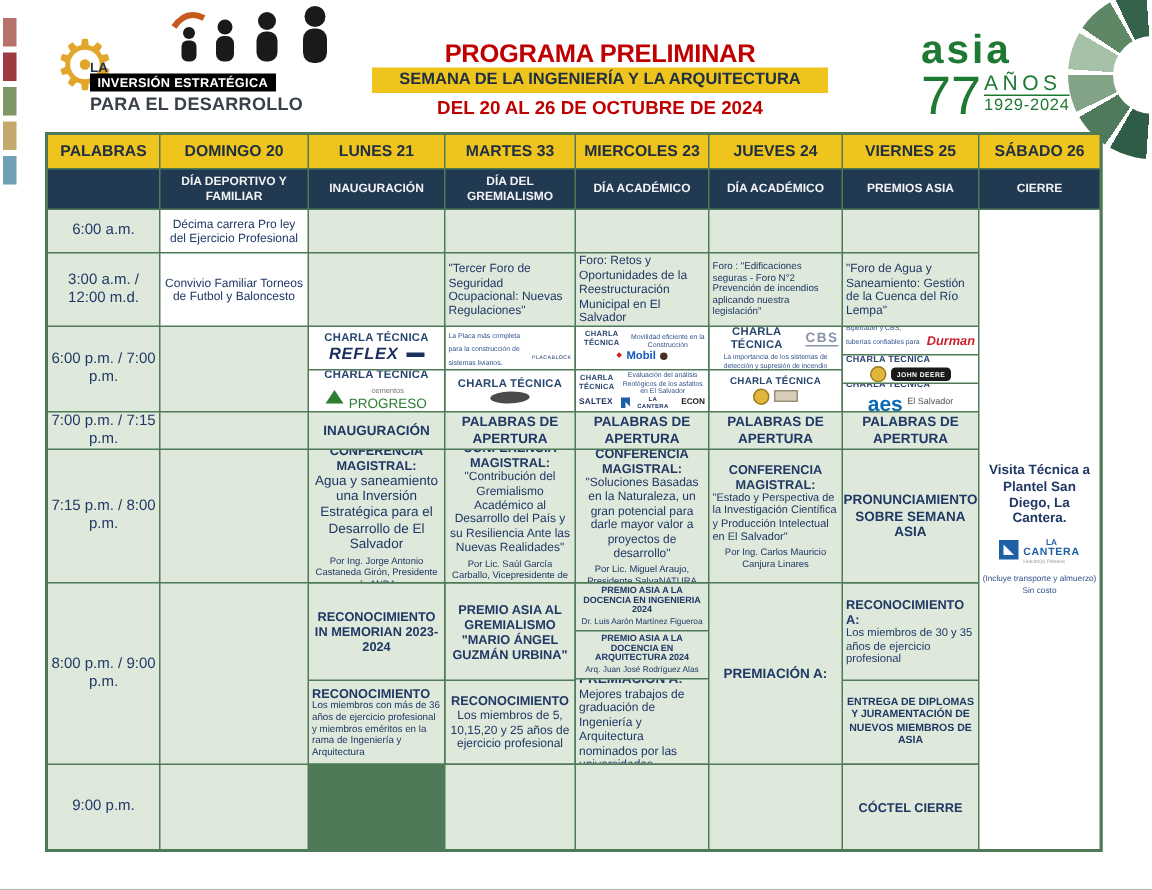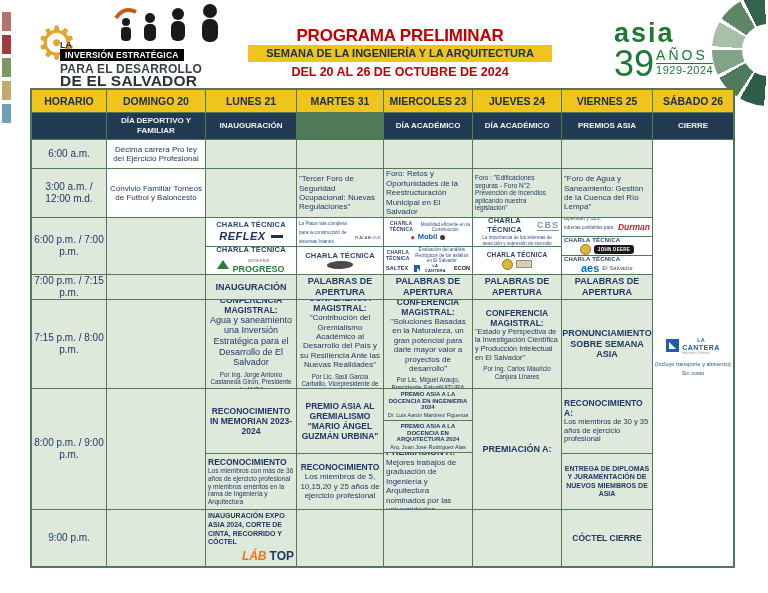--- a/index.html
+++ b/index.html
@@ -122,7 +122,6 @@
   <div class="abs brand-la" style="left:24px;top:38px">LA</div>
   <div class="abs brand-banner" style="left:24px;top:47px">INVERSIÓN ESTRATÉGICA</div>
   <div class="abs brand-l2" style="left:24px;top:60px">PARA EL DESARROLLO</div>
-  <div class="abs brand-l3" style="left:24px;top:70px">DE EL SALVADOR</div>
 </div>
 
 <div class="abs t-main" style="left:248px;top:26px;width:304px">PROGRAMA PRELIMINAR</div>

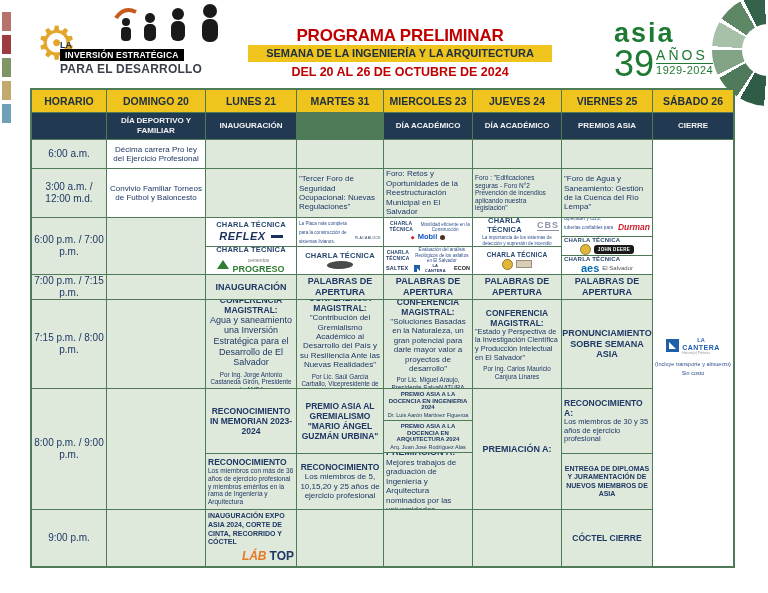--- a/index.html
+++ b/index.html
@@ -131,7 +131,7 @@
 <div class="abs" style="left:614px;top:20px;width:126px">
   <div class="asia-word">asia</div>
   <div style="display:flex;align-items:flex-start;gap:2px;margin-top:1px">
-    <div class="asia-num">39</div>
+    <div class="asia-num">77</div>
     <div>
       <div class="asia-anios">AÑOS</div>
       <div class="asia-range">1929-2024</div>

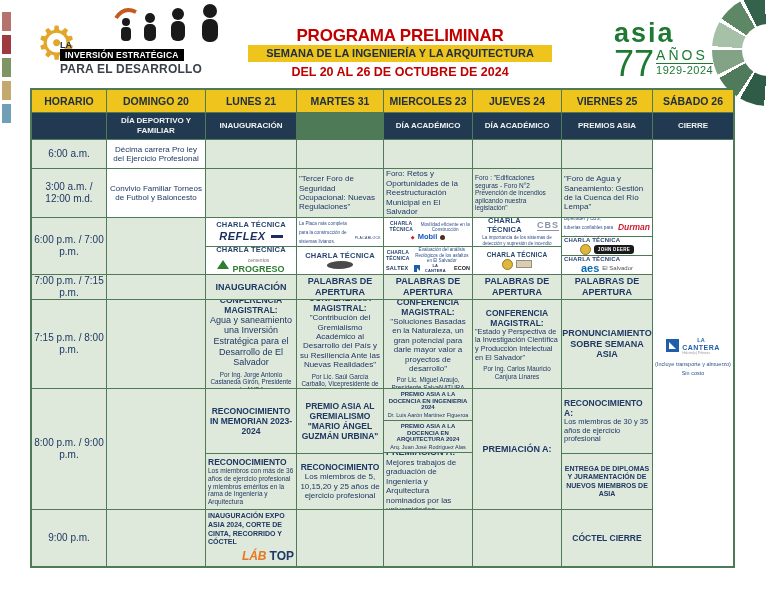--- a/index.html
+++ b/index.html
@@ -141,7 +141,7 @@
 
 <div class="grid">
 
-  <div class="c gold" style="grid-area:1/1/2/2">HORARIO</div>
+  <div class="c gold" style="grid-area:1/1/2/2">PALABRAS</div>
   <div class="c gold" style="grid-area:1/2/2/3">DOMINGO 20</div>
   <div class="c gold" style="grid-area:1/3/2/4">LUNES 21</div>
   <div class="c gold" style="grid-area:1/4/2/5">MARTES 31</div>

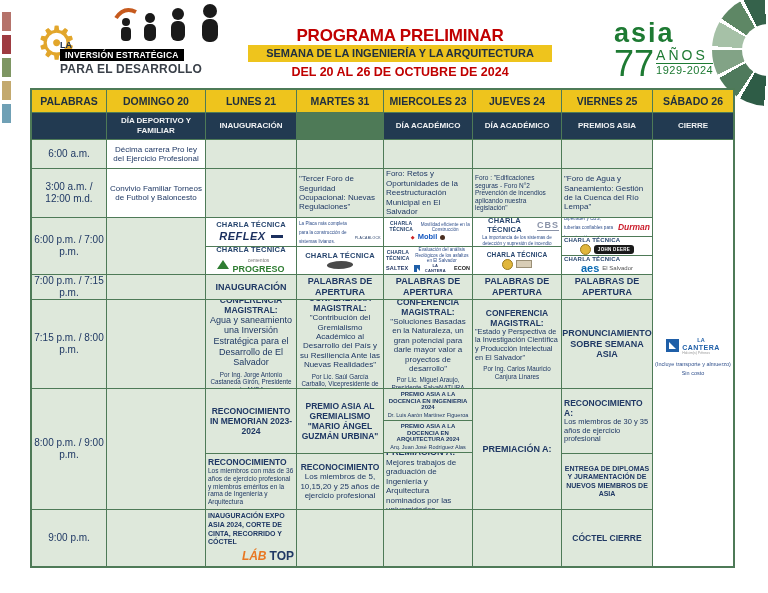--- a/index.html
+++ b/index.html
@@ -144,7 +144,7 @@
   <div class="c gold" style="grid-area:1/1/2/2">PALABRAS</div>
   <div class="c gold" style="grid-area:1/2/2/3">DOMINGO 20</div>
   <div class="c gold" style="grid-area:1/3/2/4">LUNES 21</div>
-  <div class="c gold" style="grid-area:1/4/2/5">MARTES 31</div>
+  <div class="c gold" style="grid-area:1/4/2/5">MARTES 33</div>
   <div class="c gold" style="grid-area:1/5/2/6">MIERCOLES 23</div>
   <div class="c gold" style="grid-area:1/6/2/7">JUEVES 24</div>
   <div class="c gold" style="grid-area:1/7/2/8">VIERNES 25</div>

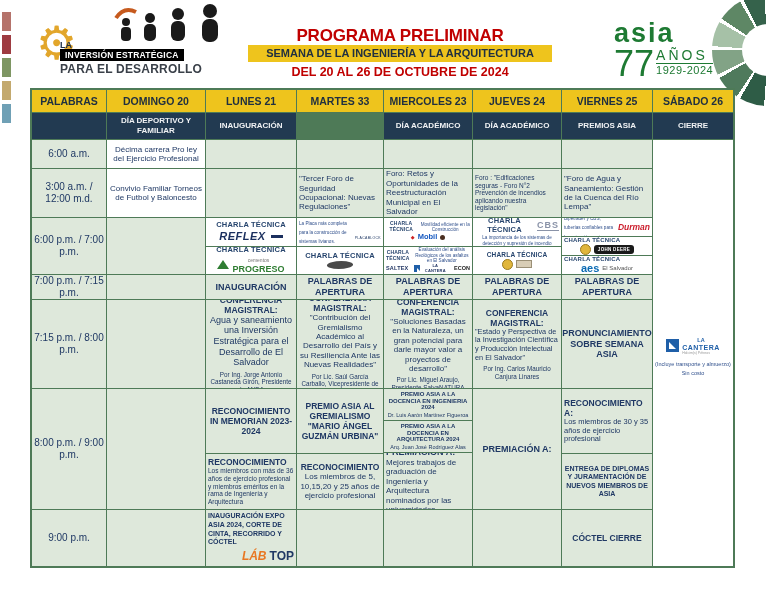--- a/index.html
+++ b/index.html
@@ -153,6 +153,7 @@
   <div class="c navy" style="grid-area:2/1/3/2"></div>
   <div class="c navy" style="grid-area:2/2/3/3">DÍA DEPORTIVO Y FAMILIAR</div>
   <div class="c navy" style="grid-area:2/3/3/4">INAUGURACIÓN</div>
+  <div class="c navy" style="grid-area:2/4/3/5">DÍA DEL GREMIALISMO</div>
   <div class="c navy" style="grid-area:2/5/3/6">DÍA ACADÉMICO</div>
   <div class="c navy" style="grid-area:2/6/3/7">DÍA ACADÉMICO</div>
   <div class="c navy" style="grid-area:2/7/3/8">PREMIOS ASIA</div>

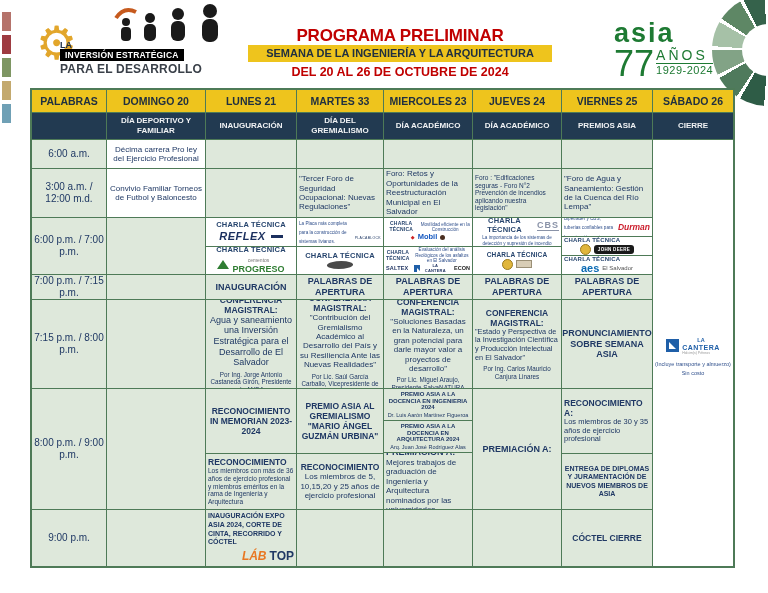--- a/index.html
+++ b/index.html
@@ -61,7 +61,7 @@
   .lg-dash{display:inline-block;width:12px;height:3px;background:#1b2f5e;margin-left:2px;vertical-align:middle;}
   .tri{width:0;height:0;border-left:6px solid transparent;border-right:6px solid transparent;border-bottom:9px solid #2f7d32;}
   .lg-cem{font-size:5px;color:#777;line-height:1;}
-  .lg-prog{color:#2f7d32;font-weight:700;font-size:9px;line-height:1;}
+  .lg-prog{color:#2f7d32;font-weight:400;font-size:9px;line-height:1;}
   .bld{width:12px;height:11px;background:linear-gradient(90deg,#1f3864 0 3px,transparent 3px 4.5px,#1f3864 4.5px 8px,transparent 8px 9px,#1f3864 9px 12px);}
   .bld-t{font-size:3.5px;color:#1f3864;letter-spacing:.3px;}
   .swoosh{width:26px;height:8px;background:#4a4a4a;border-radius:50%;transform:skewX(-18deg);}

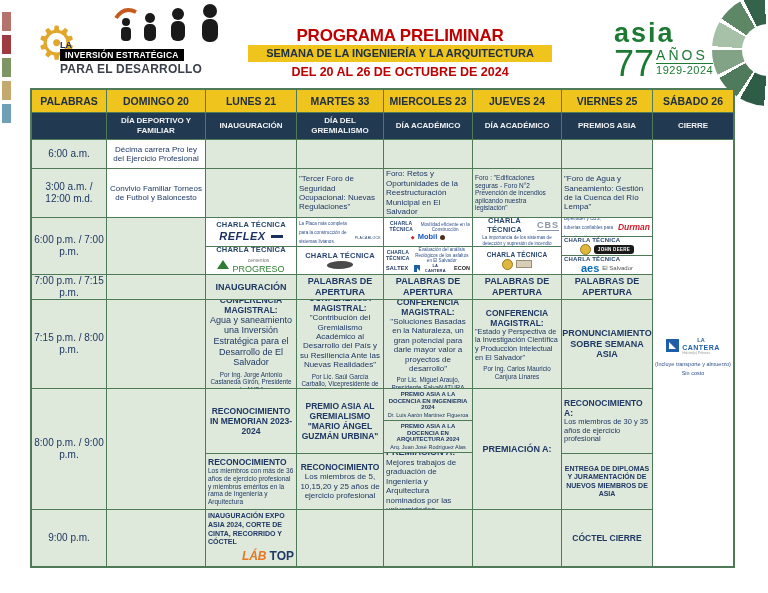--- a/index.html
+++ b/index.html
@@ -75,7 +75,7 @@
   .srlbox{width:14px;height:6px;background:#d8cdb6;border:.5px solid #9a8f76;}
   .lg-durman{color:#cc1f2e;font-weight:800;font-style:italic;font-size:8.5px;}
   .jd{background:#1a1a1a;color:#fff;font-weight:bold;font-size:4.5px;padding:1.5px 4px;border-radius:3px;letter-spacing:.3px;}
-  .lg-aes{color:#0a6ab4;font-weight:800;font-size:11px;line-height:1;}
+  .lg-aes{color:#0a6ab4;font-weight:800;font-size:14px;line-height:1;}
   .lg-aes-sfx{color:#555;font-size:6px;}
   .k-sq{width:13px;height:13px;background:#1f5fa8;position:relative;}
   .k-sq::after{content:"";position:absolute;left:3px;top:3px;border-left:7px solid #fff;border-top:7px solid transparent;}

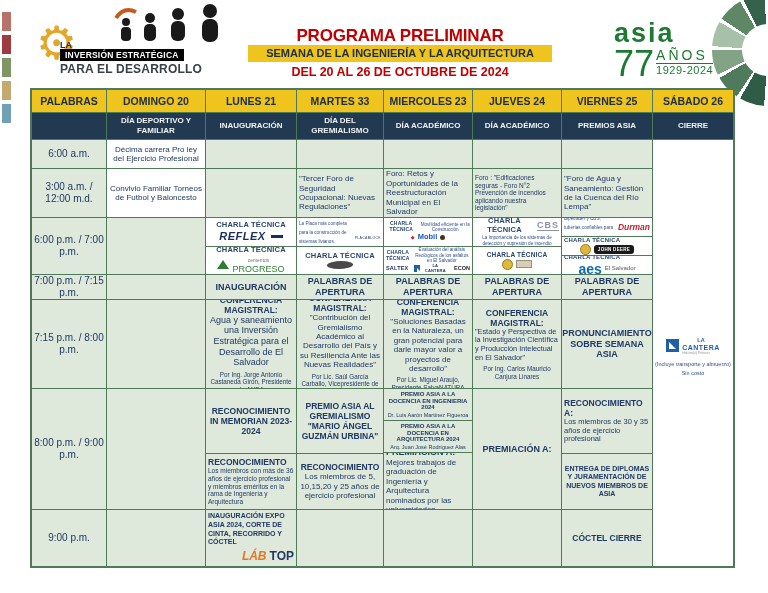--- a/index.html
+++ b/index.html
@@ -365,6 +365,7 @@
   <div class="c hd" style="grid-area:9/7/10/8">CÓCTEL CIERRE</div>
 
   <div class="c w" style="grid-area:3/8/10/9">
+    <span class="hd9">Visita Técnica a Plantel San Diego, La Cantera.</span>
     <span class="row" style="margin-top:5px">
         <span class="k-sq"></span>
       <span><span class="lc-la">LA</span><span class="lc-cant" style="display:block">CANTERA</span><span class="lc-sub" style="display:block">Holcim(s) Pétreos</span></span>

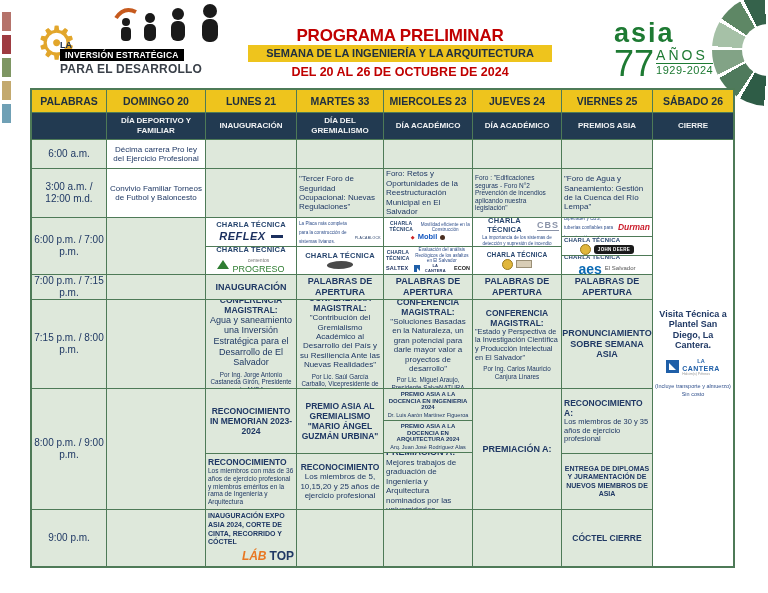--- a/index.html
+++ b/index.html
@@ -208,13 +208,6 @@
       <span class="smallbody">Los miembros con más de 36 años de ejercicio profesional y miembros eméritos en la rama de Ingeniería y Arquitectura</span>
     </div>
   </div>
-  <div class="c" style="grid-area:9/3/10/4;justify-content:flex-start">
-    <span class="expo">INAUGURACIÓN EXPO ASIA 2024, CORTE DE CINTA, RECORRIDO Y CÓCTEL</span>
-    <span class="row" style="align-self:flex-end;margin-top:2px">
-        <span class="labtop1">LÁB</span>
-        <span class="labtop2">TOP</span>
-      </span>
-  </div>
 
   <div class="c" style="grid-area:3/4/4/5"></div>
   <div class="c leftal" style="grid-area:4/4/5/5">"Tercer Foro de Seguridad Ocupacional: Nuevas Regulaciones"</div>

